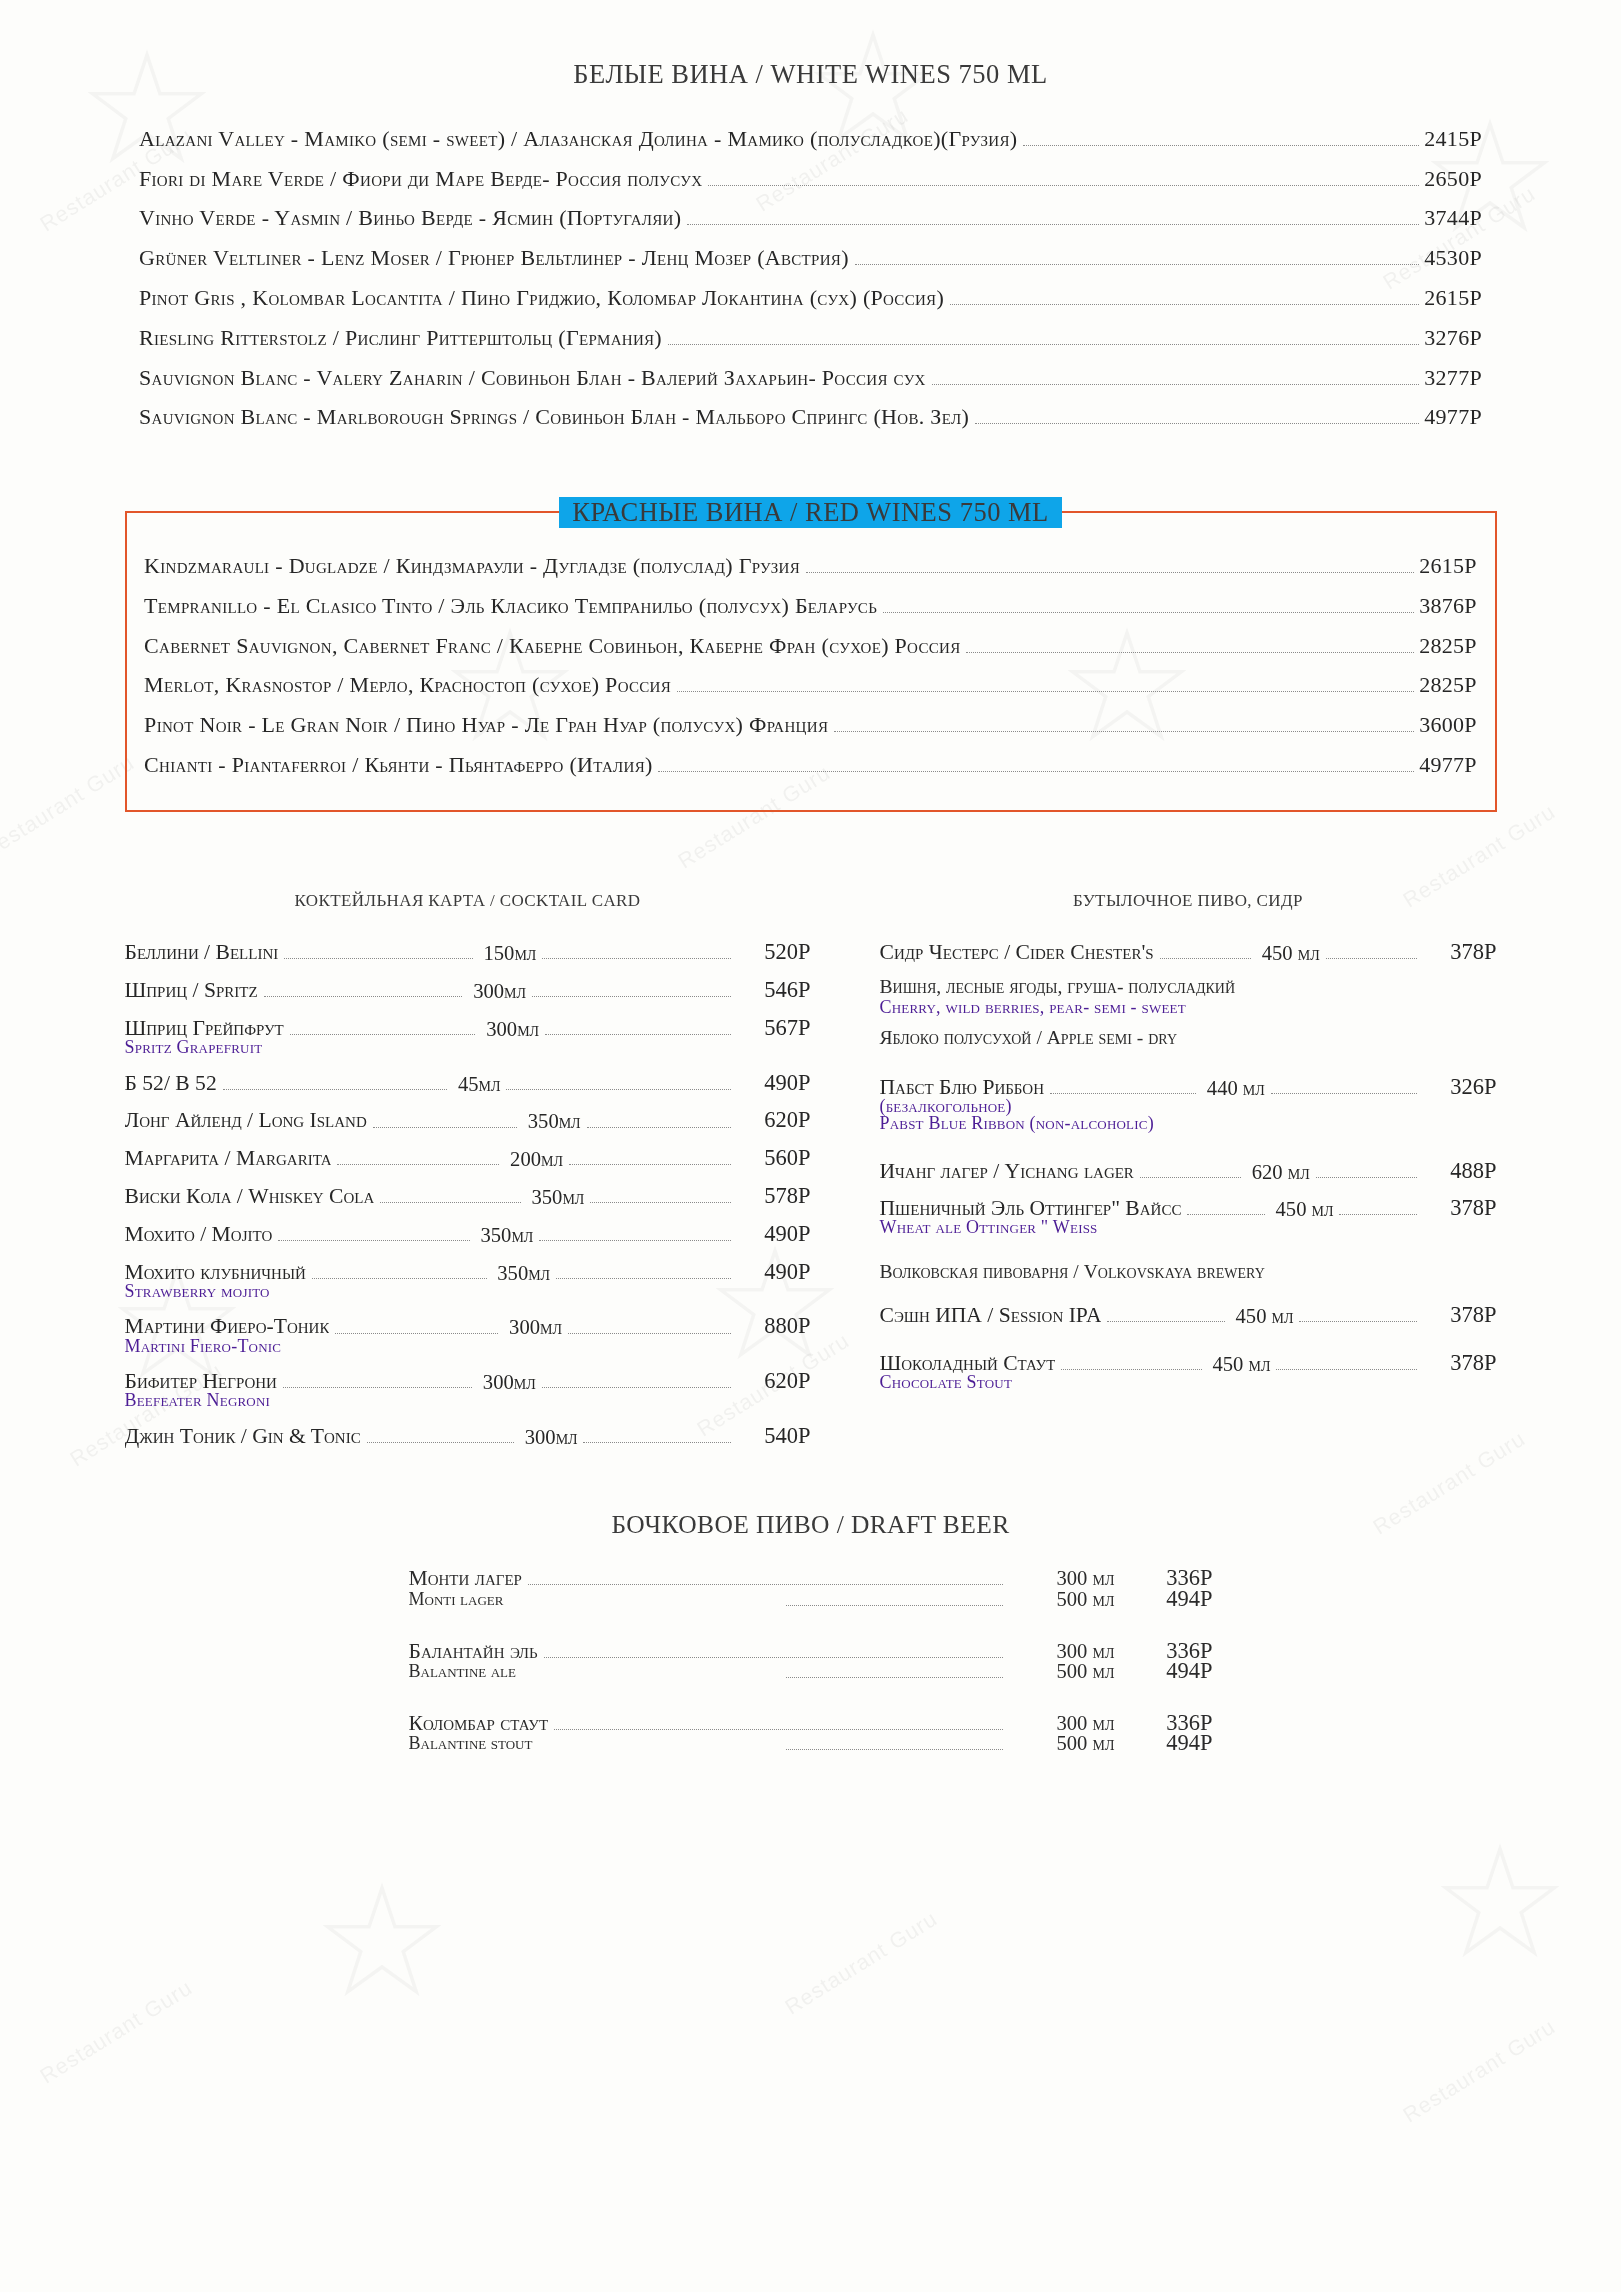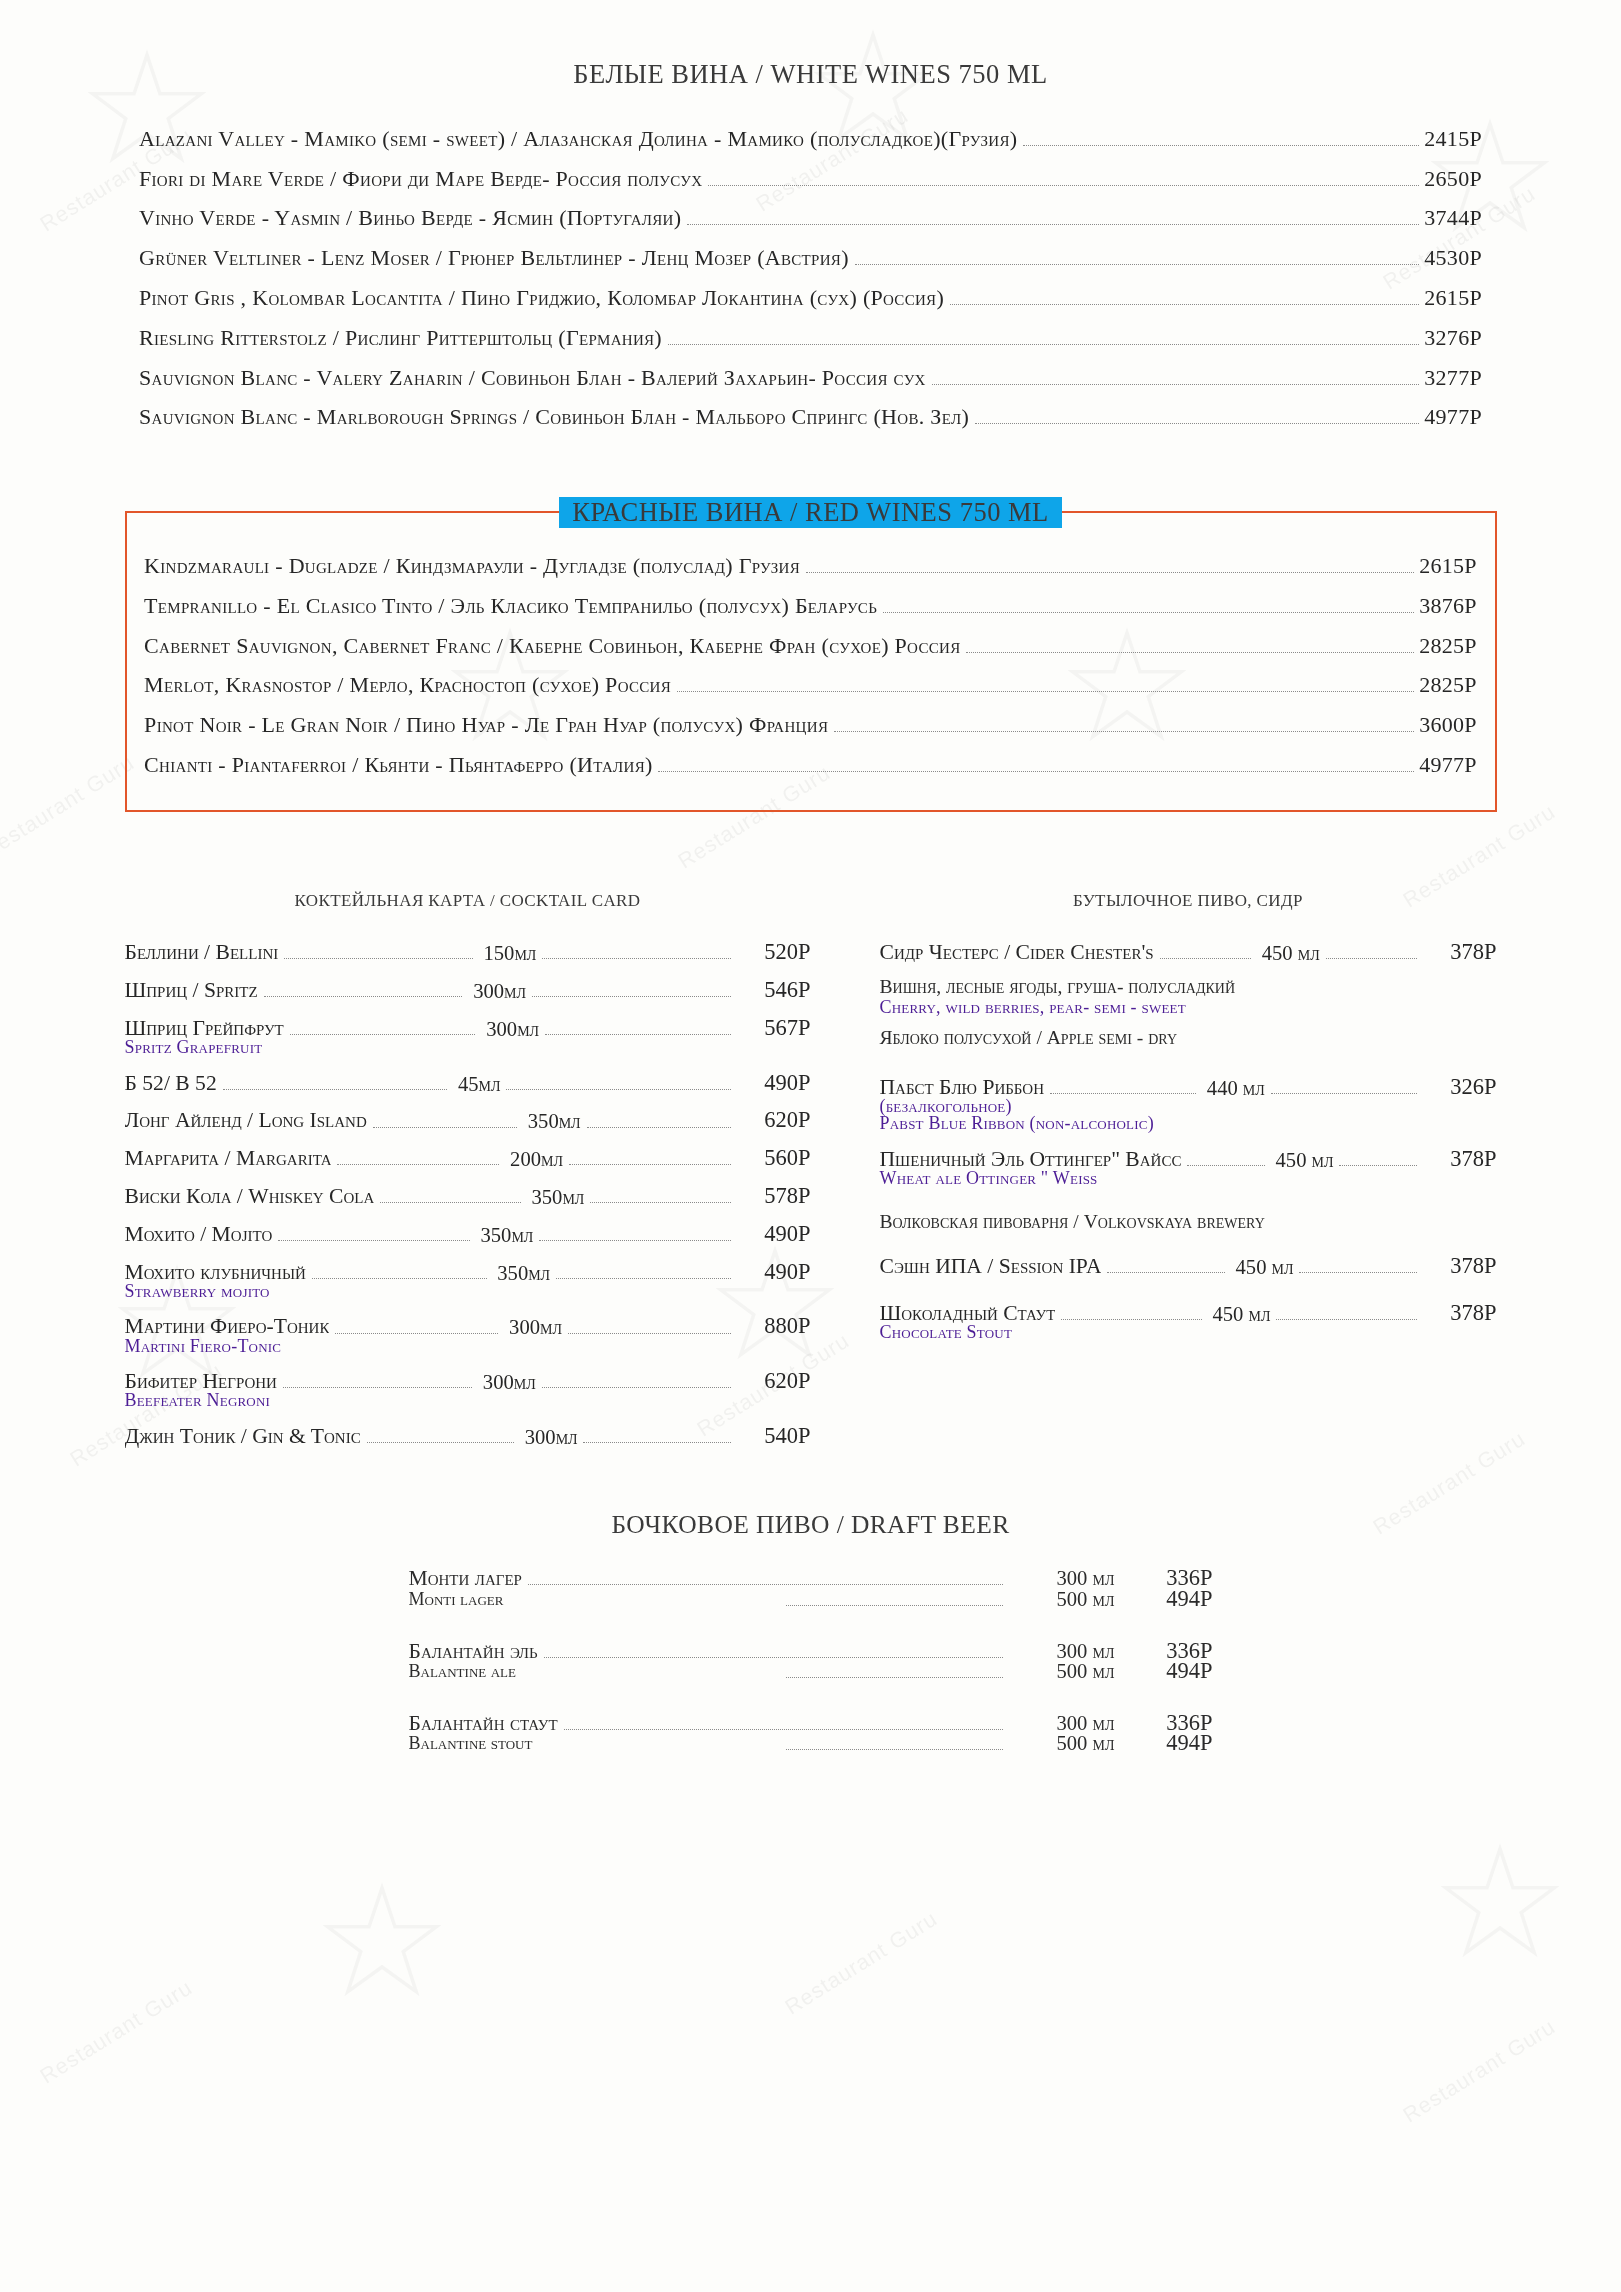--- a/index.html
+++ b/index.html
@@ -509,6 +509,15 @@
         <div class="item-sub">Pabst Blue Ribbon (non-alcoholic)</div>
       </div>
 
+      <div class="item" style="margin-top:11.8px;">
+        <div class="item-line">
+          <span class="item-name">Ичанг лагер / Yichang lager</span>
+          <span class="dots"></span>
+          <span class="item-vol">620 мл</span>
+          <span class="dots"></span>
+          <span class="item-price">488Р</span>
+        </div>
+      </div>
 
       <div class="item">
         <div class="item-line">

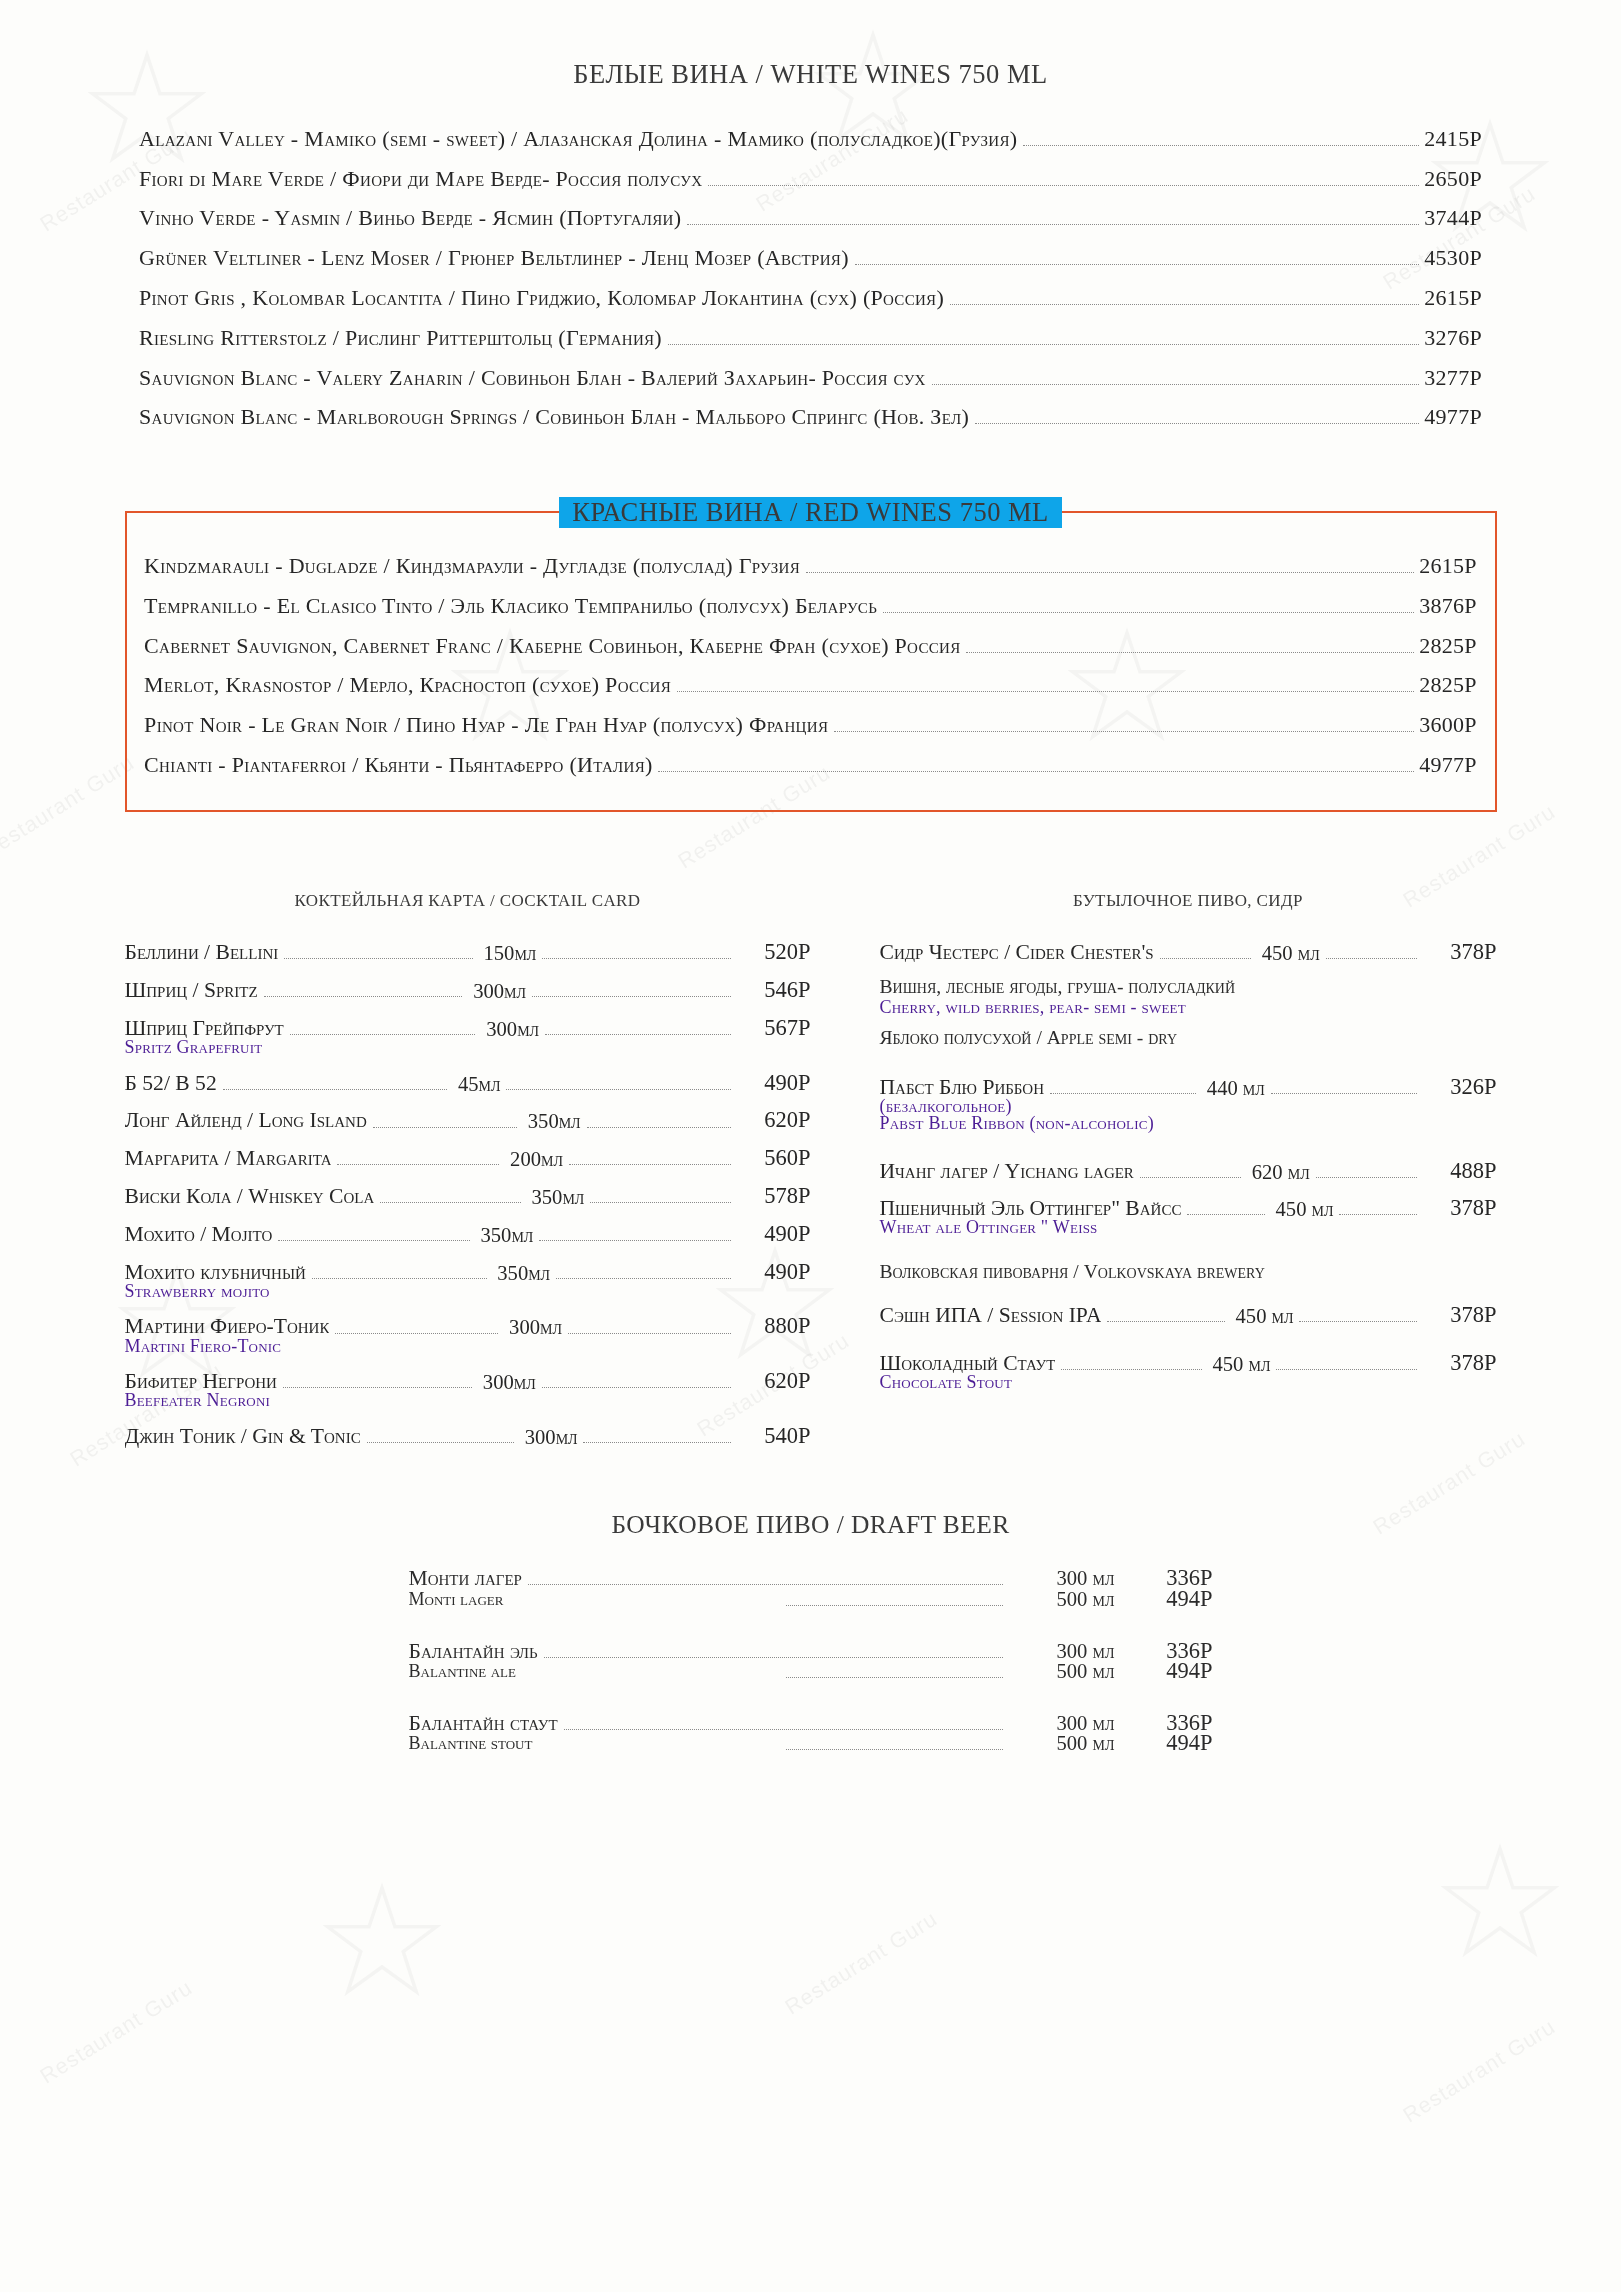--- a/index.html
+++ b/index.html
@@ -593,7 +593,7 @@
 
       <div class="draft-item" style="margin-top:15.7px;">
         <div class="draft-line">
-          <span class="draft-name">Балантайн стаут</span>
+          <span class="draft-name">Коломбар стаут</span>
           <span class="draft-dots"></span>
           <span class="draft-vol">300 мл</span>
           <span class="draft-price">336Р</span>

